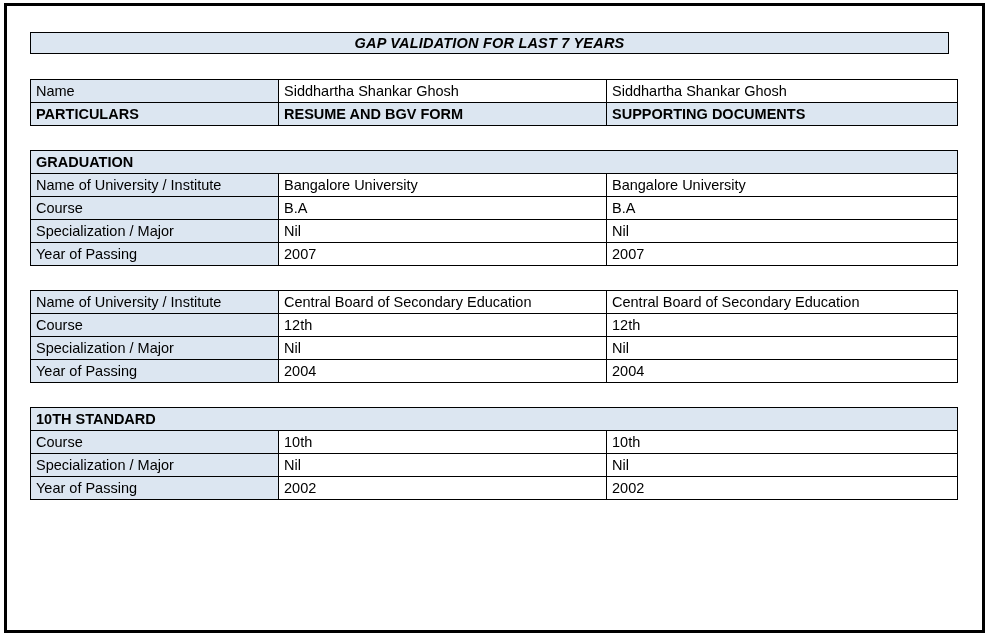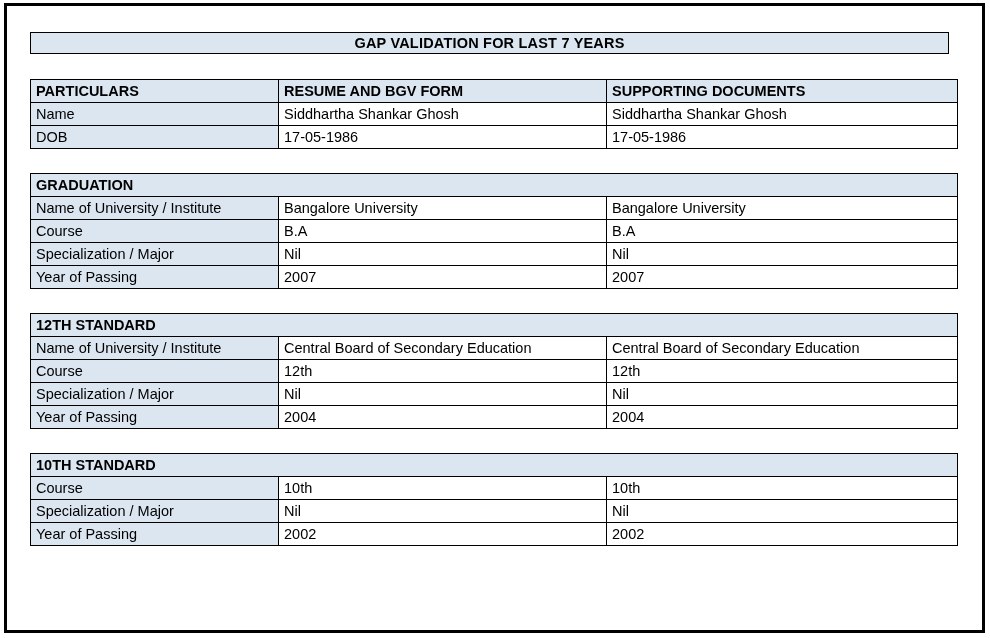--- a/index.html
+++ b/index.html
@@ -22,6 +22,7 @@
     font-size:14.5px; font-weight:bold;
     text-align:center; line-height:20px;
     letter-spacing:0.2px;
+    font-style:italic;
   }
   table.block {
     border-collapse:collapse;

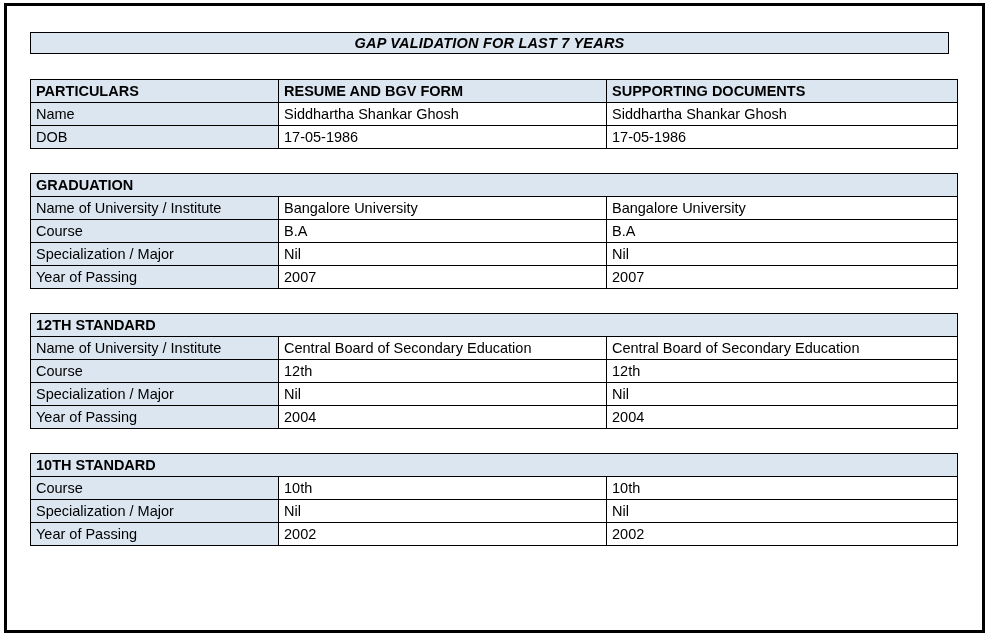--- a/index.html
+++ b/index.html
@@ -63,14 +63,14 @@
       </colgroup>
     <tbody>
         <tr>
+      <td class="shaded">Name</td>
+      <td>Siddhartha Shankar Ghosh</td>
+      <td>Siddhartha Shankar Ghosh</td>
+    </tr>
+    <tr>
       <td class="shaded bold">PARTICULARS</td>
       <td class="shaded bold">RESUME AND BGV FORM</td>
       <td class="shaded bold">SUPPORTING DOCUMENTS</td>
-    </tr>
-    <tr>
-      <td class="shaded">Name</td>
-      <td>Siddhartha Shankar Ghosh</td>
-      <td>Siddhartha Shankar Ghosh</td>
     </tr>
     <tr>
       <td class="shaded">DOB</td>

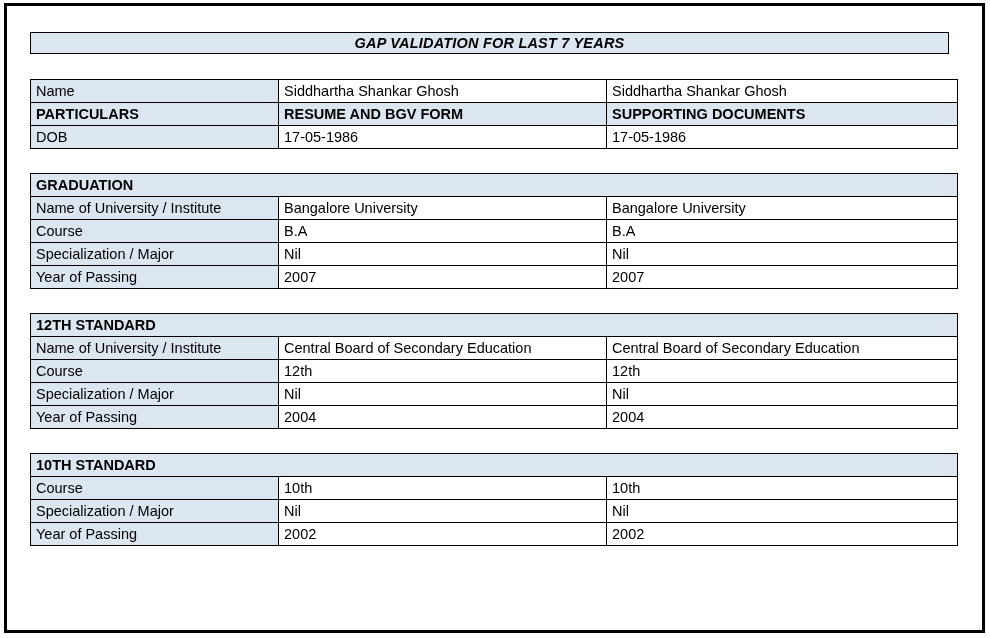--- a/index.html
+++ b/index.html
@@ -71,11 +71,6 @@
       <td class="shaded bold">PARTICULARS</td>
       <td class="shaded bold">RESUME AND BGV FORM</td>
       <td class="shaded bold">SUPPORTING DOCUMENTS</td>
-    </tr>
-    <tr>
-      <td class="shaded">DOB</td>
-      <td>17-05-1986</td>
-      <td>17-05-1986</td>
     </tr>
   </tbody>
     </table>

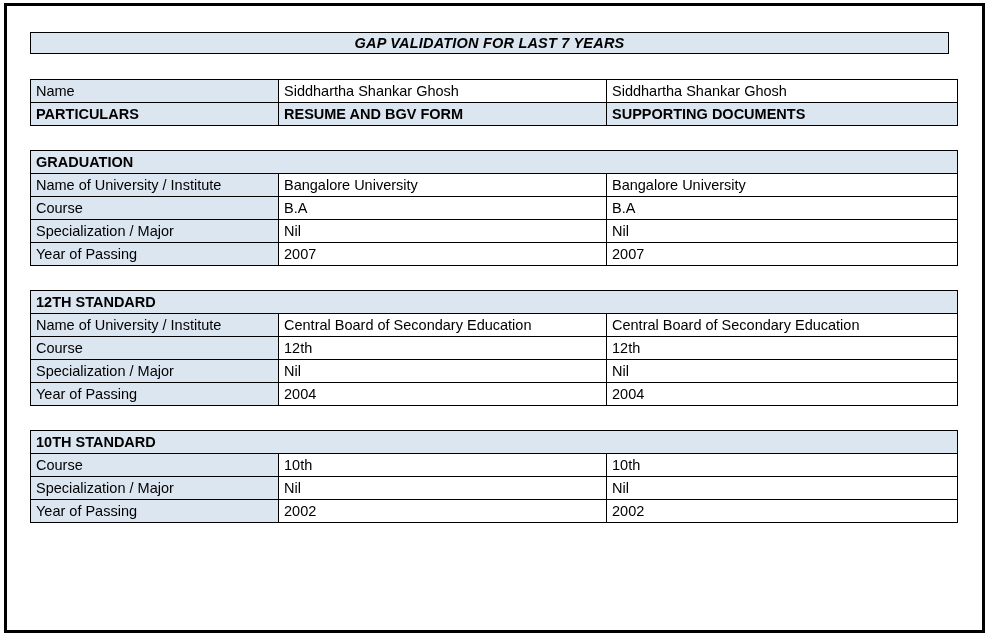--- a/index.html
+++ b/index.html
@@ -115,9 +115,6 @@
         <col class="col-support">
       </colgroup>
     <tbody>
-        <tr>
-      <td colspan="3" class="shaded bold">12TH STANDARD</td>
-    </tr>
     <tr>
       <td class="shaded">Name of University / Institute</td>
       <td>Central Board of Secondary Education</td>

